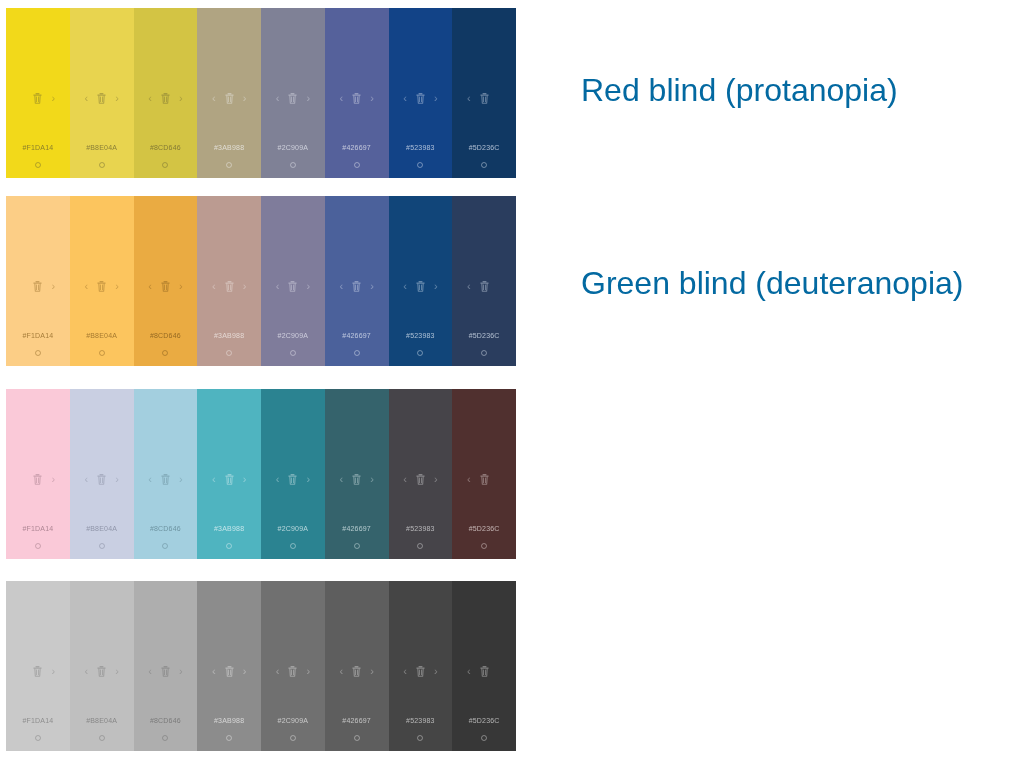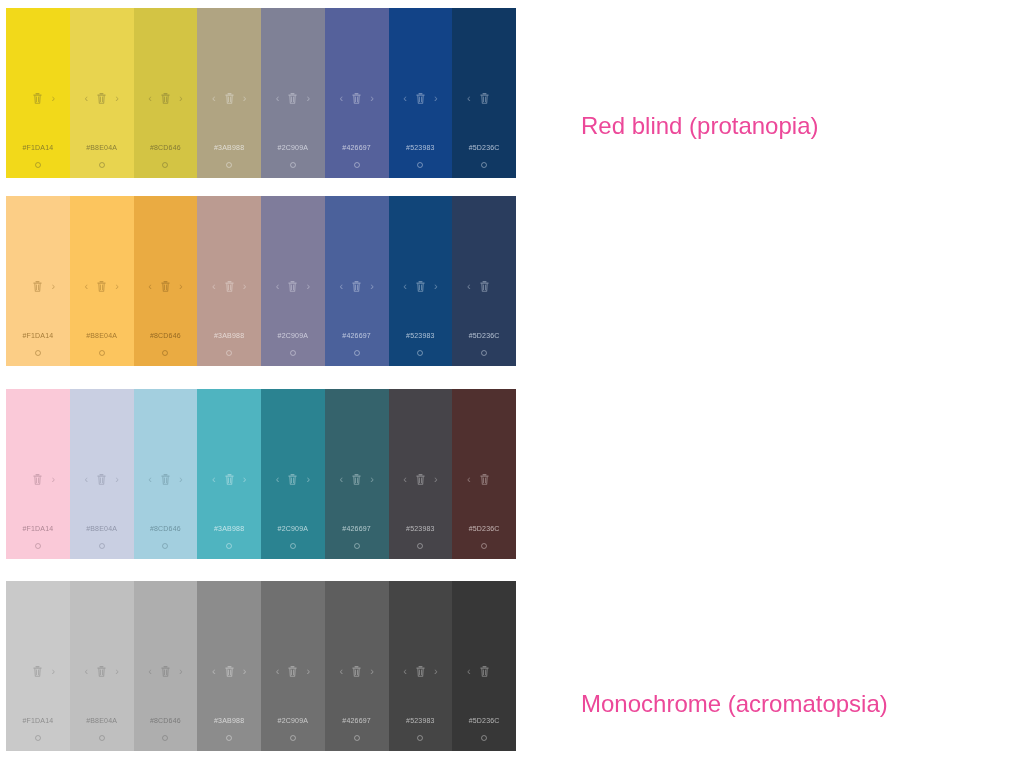--- a/index.html
+++ b/index.html
@@ -98,12 +98,11 @@
   .row-label {
     position: absolute;
     left: 581px;
-    font-size: 24px;
-    color: #ec4899;
+    font-size: 32px;
+    color: #0369a1;
     font-family: "Liberation Sans", sans-serif;
     white-space: nowrap;
     line-height: 1;
-    margin-top: 40px;
   }
   .row-label.r0 { top: 74px; }
   .row-label.r1 { top: 267px; }

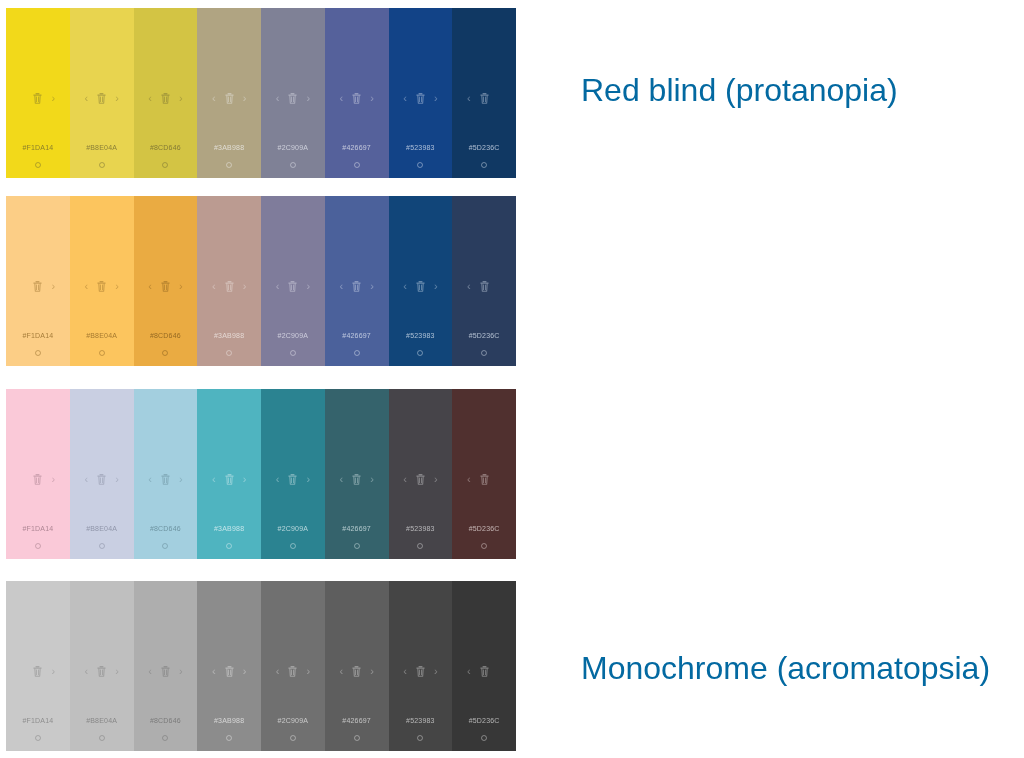--- a/index.html
+++ b/index.html
@@ -344,6 +344,7 @@
         <div class="dot-icon"></div>
       </div>
     </div>
+  <div class="row-label r1">Green blind (deuteranopia)</div>
 
   <div class="sim-row r2">
       <div class="swatch" style="background: rgb(250, 201, 216); color: rgb(150, 112, 126);">

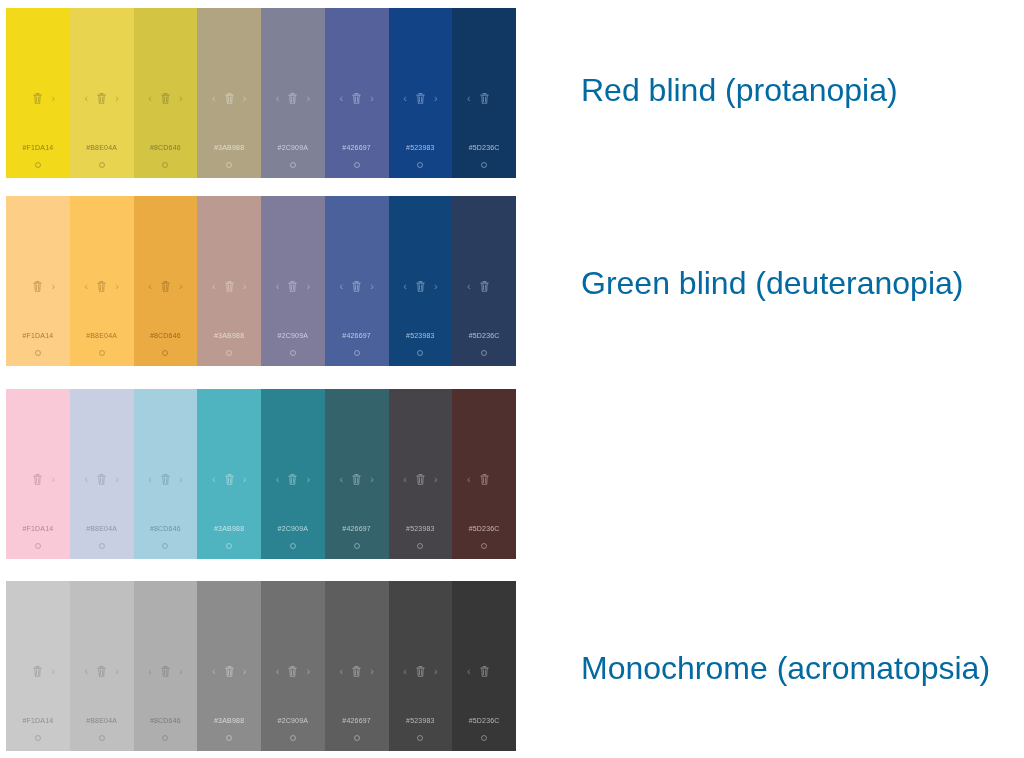--- a/index.html
+++ b/index.html
@@ -575,7 +575,6 @@
         <div class="dot-icon"></div>
       </div>
     </div>
-  <div class="row-label r3">Monochrome (acromatopsia)</div>
 
 </div>
 

